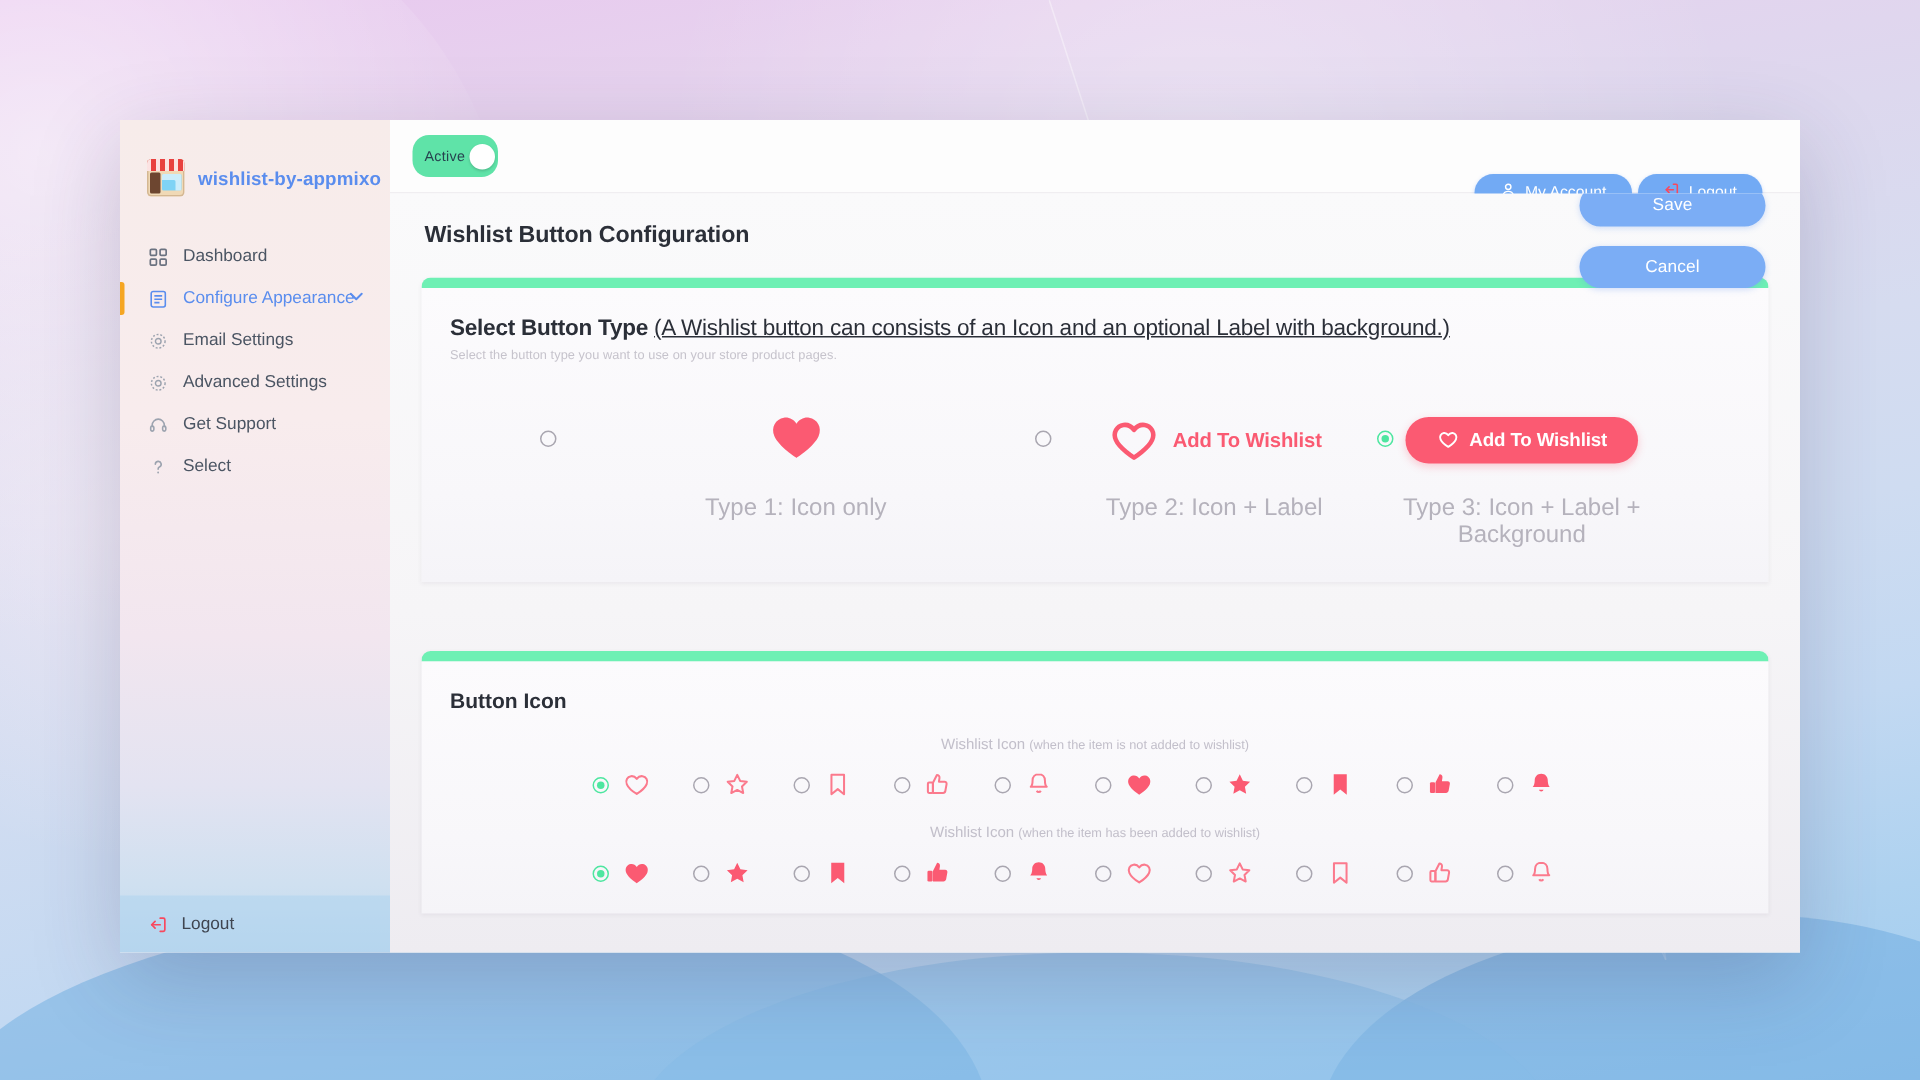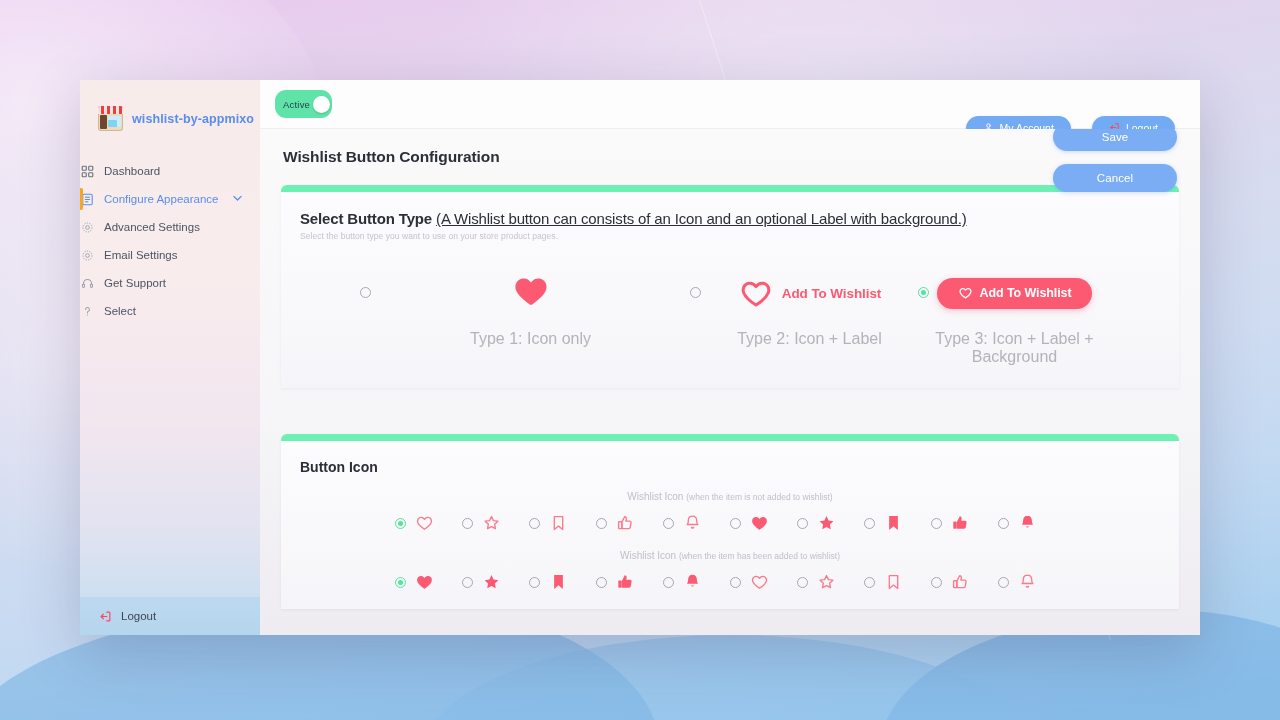--- a/index.html
+++ b/index.html
@@ -120,7 +120,7 @@
   .toggle-label { font-size:9.5px; color:#27424f; margin-left:8px; letter-spacing:.2px; }
   .toggle-knob { position:absolute; right:2px; width:17px; height:17px; border-radius:50%;
                  background:#fff; box-shadow:0 1px 2px rgba(0,0,0,.18); }
-  .top-actions { margin-left:auto; display:flex; gap:21px;margin-top:48px; }
+  .top-actions { margin-left:auto; display:flex; gap:4px;margin-top:48px; }
   .pill-btn {
     height:25px; border-radius:13px; background:#72aaf4; color:#fff;
     display:flex; align-items:center; gap:6px; padding:0 17px;

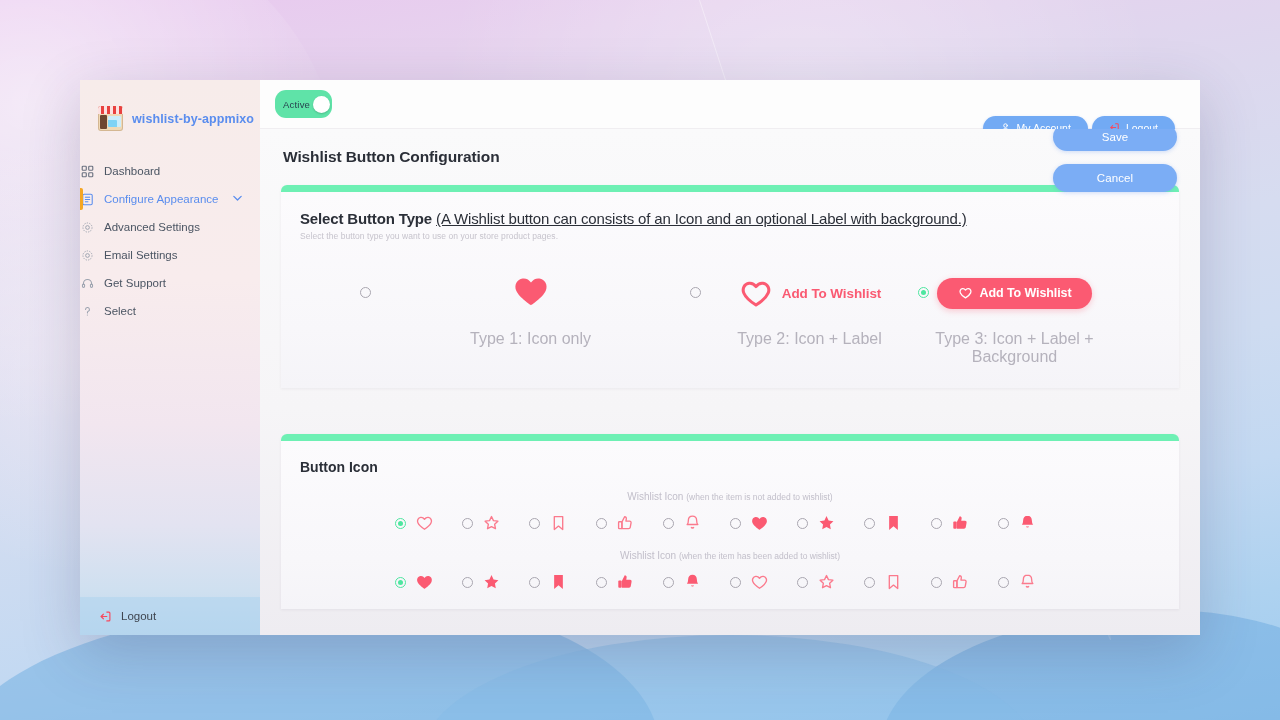--- a/index.html
+++ b/index.html
@@ -86,7 +86,7 @@
   #nav { margin-top: 26px; }
   .nav-item {
     display:flex; align-items:center; gap:10px; height:28px;
-    position:relative; cursor:pointer;
+    padding-left:18px; position:relative; cursor:pointer;
     font-size:11.5px; color:#4b5563;
   }
   .nav-item.active { color:#5a8dee; }

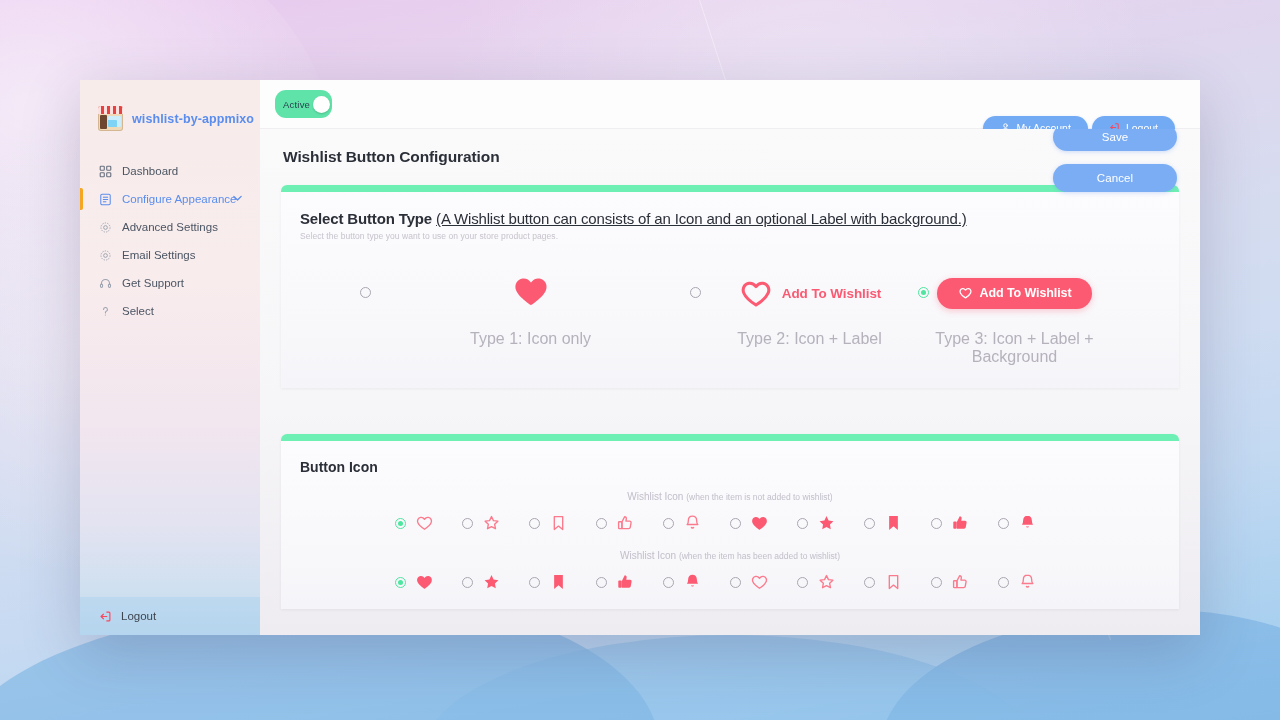--- a/index.html
+++ b/index.html
@@ -257,7 +257,7 @@
               <circle cx="8" cy="8" r="5.6" stroke-dasharray="1.6 1.5"></circle>
           </svg>
         </span>
-        <span class="nav-label">Advanced Settings</span>
+        <span class="nav-label">Email Settings</span>
       </div>
 
       <div class="nav-item">
@@ -267,7 +267,7 @@
               <circle cx="8" cy="8" r="5.6" stroke-dasharray="1.6 1.5"></circle>
           </svg>
         </span>
-        <span class="nav-label">Email Settings</span>
+        <span class="nav-label">Advanced Settings</span>
       </div>
 
       <div class="nav-item">

